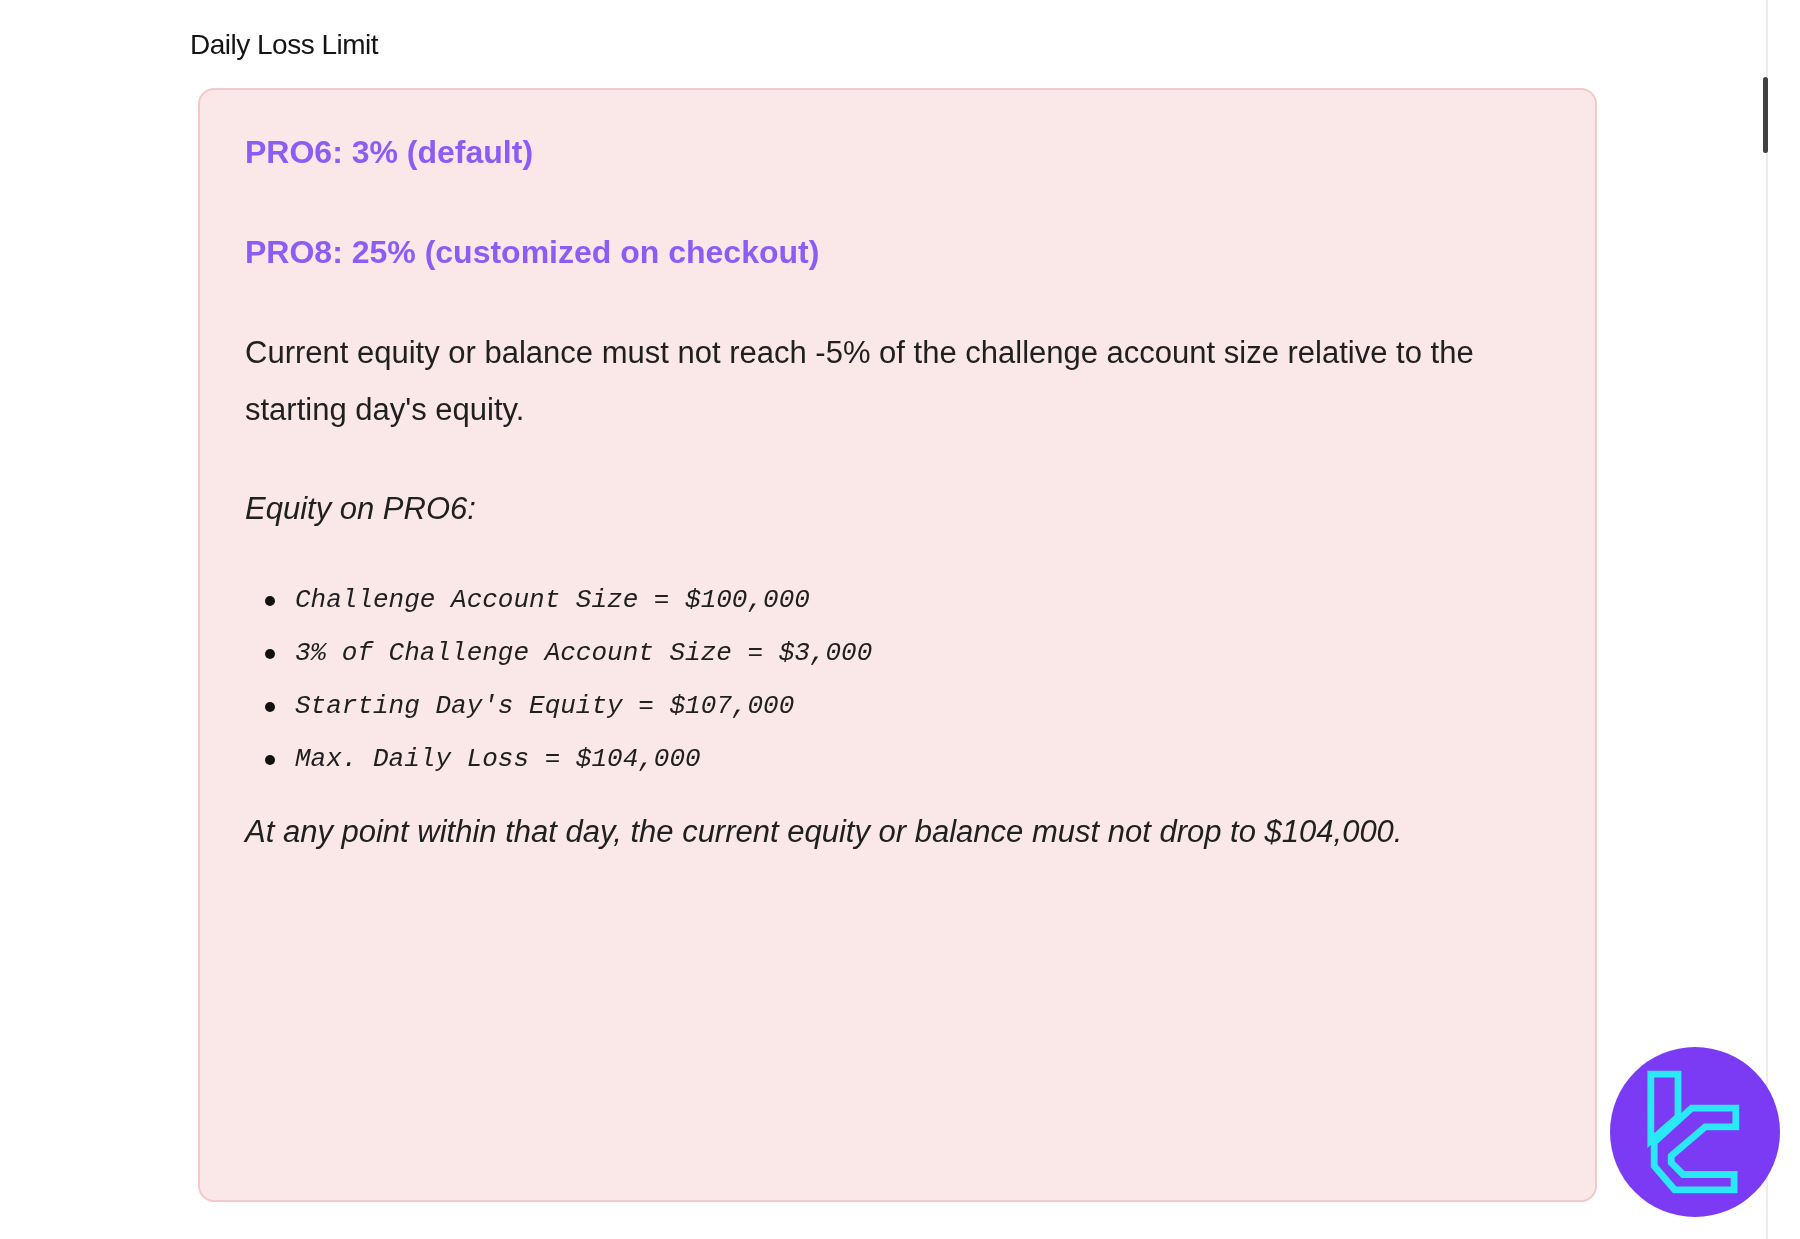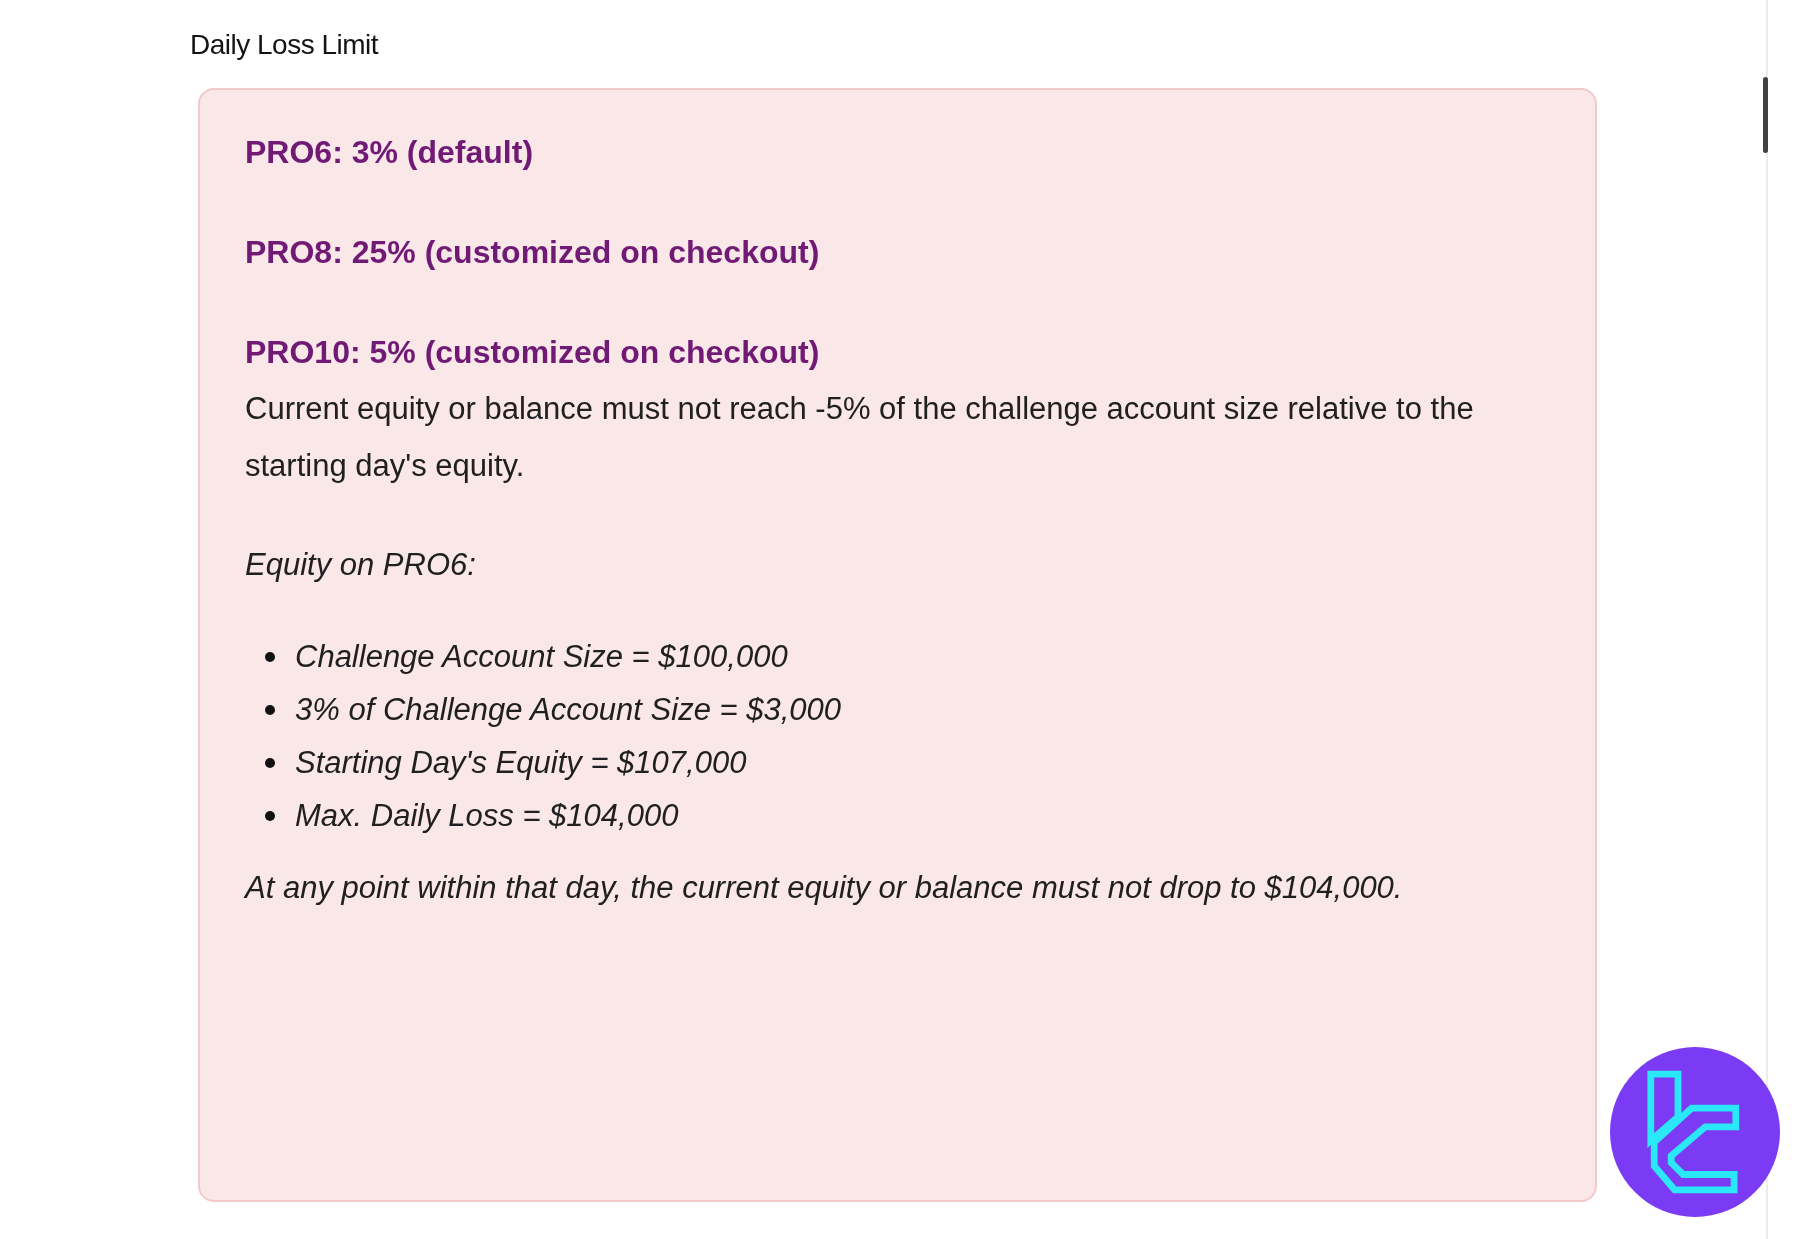--- a/index.html
+++ b/index.html
@@ -46,7 +46,7 @@
     font-size:32px;
     font-weight:700;
     line-height:56px;
-    color:#701a75;
+    color:#8b5cf6;
     white-space:nowrap;
   }
   .rule-body{

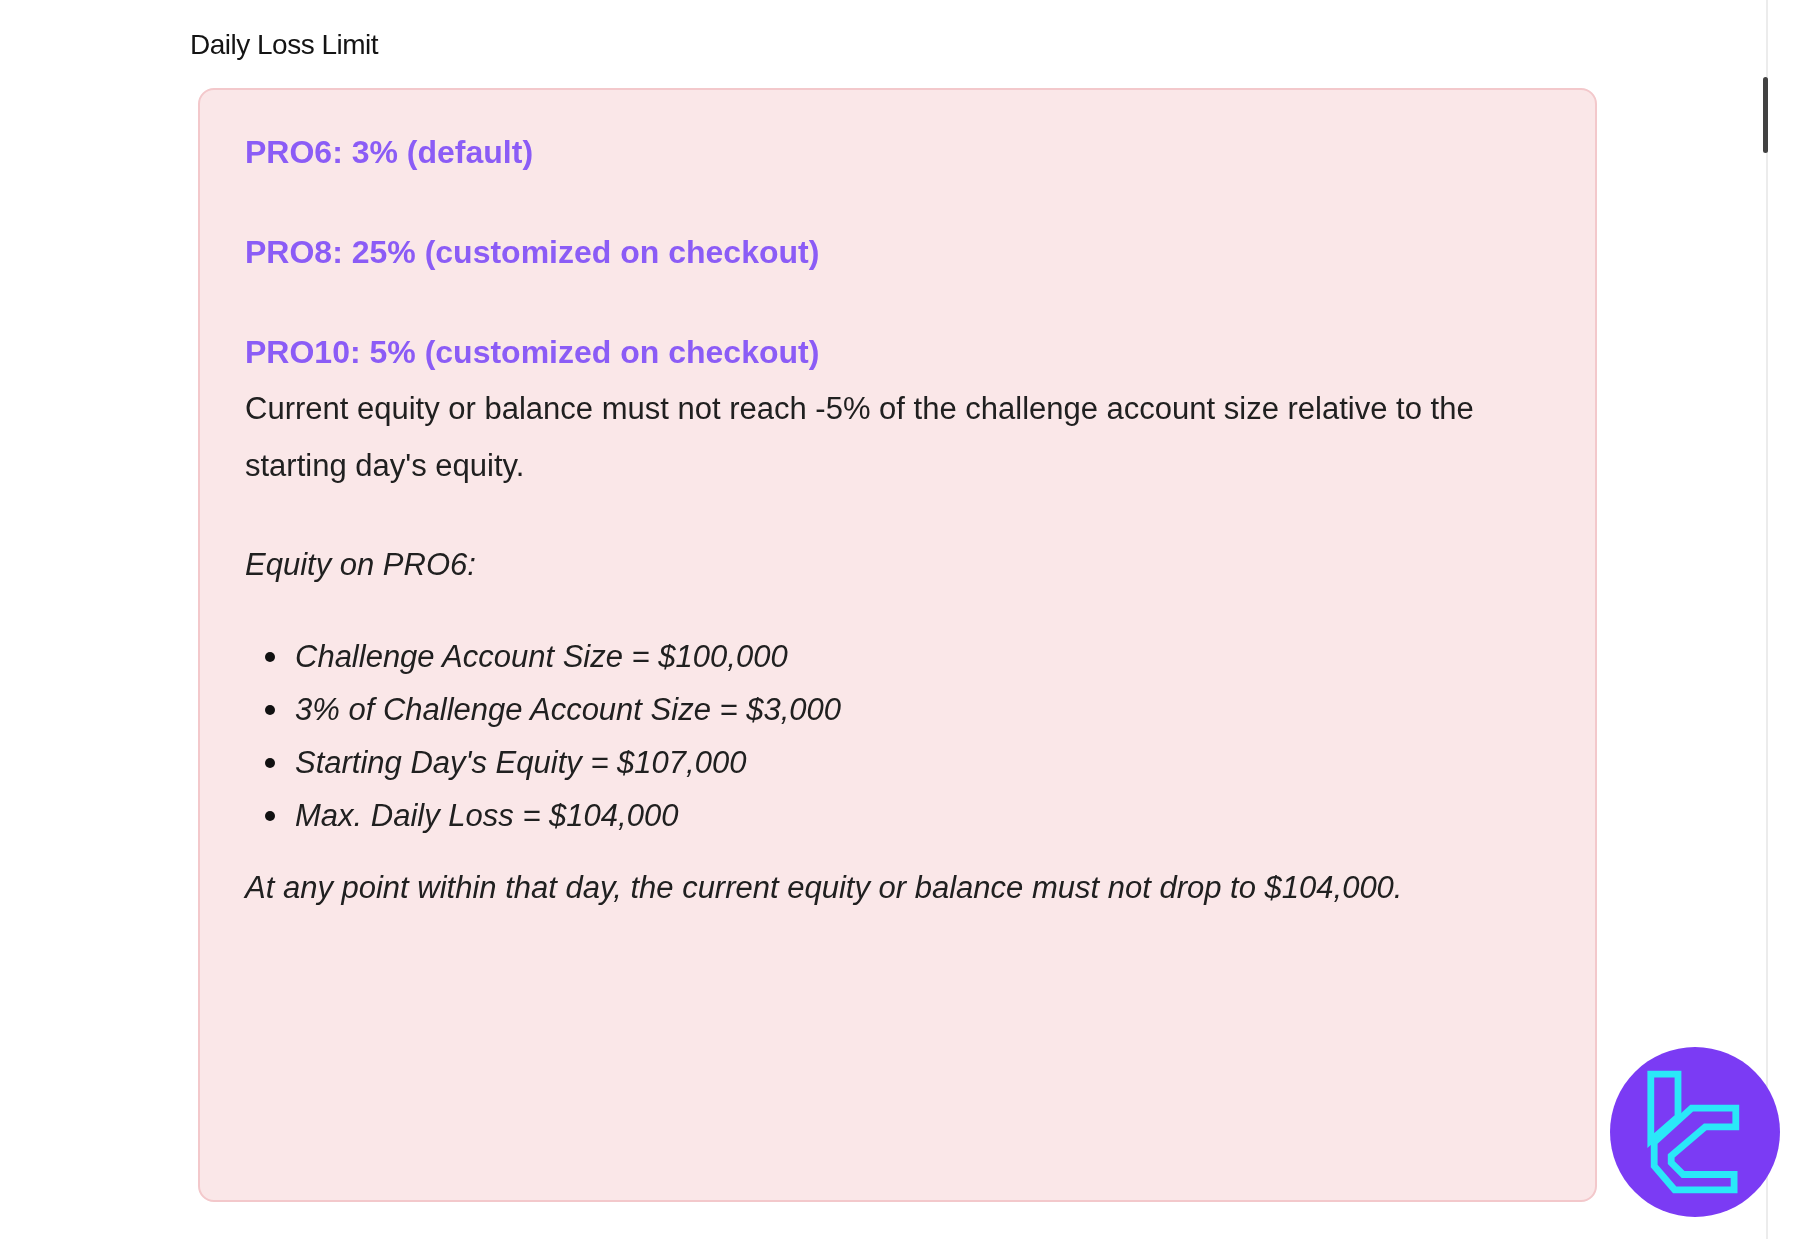--- a/index.html
+++ b/index.html
@@ -128,7 +128,6 @@
   </div>
 
   <div class="rule-section">
-    <div class="rule-heading">PRO10: 5% (customized on checkout)</div>
     <div class="rule-body">Current equity or balance must not reach -5% of the challenge account size relative to the starting day's equity.</div>
   </div>
 

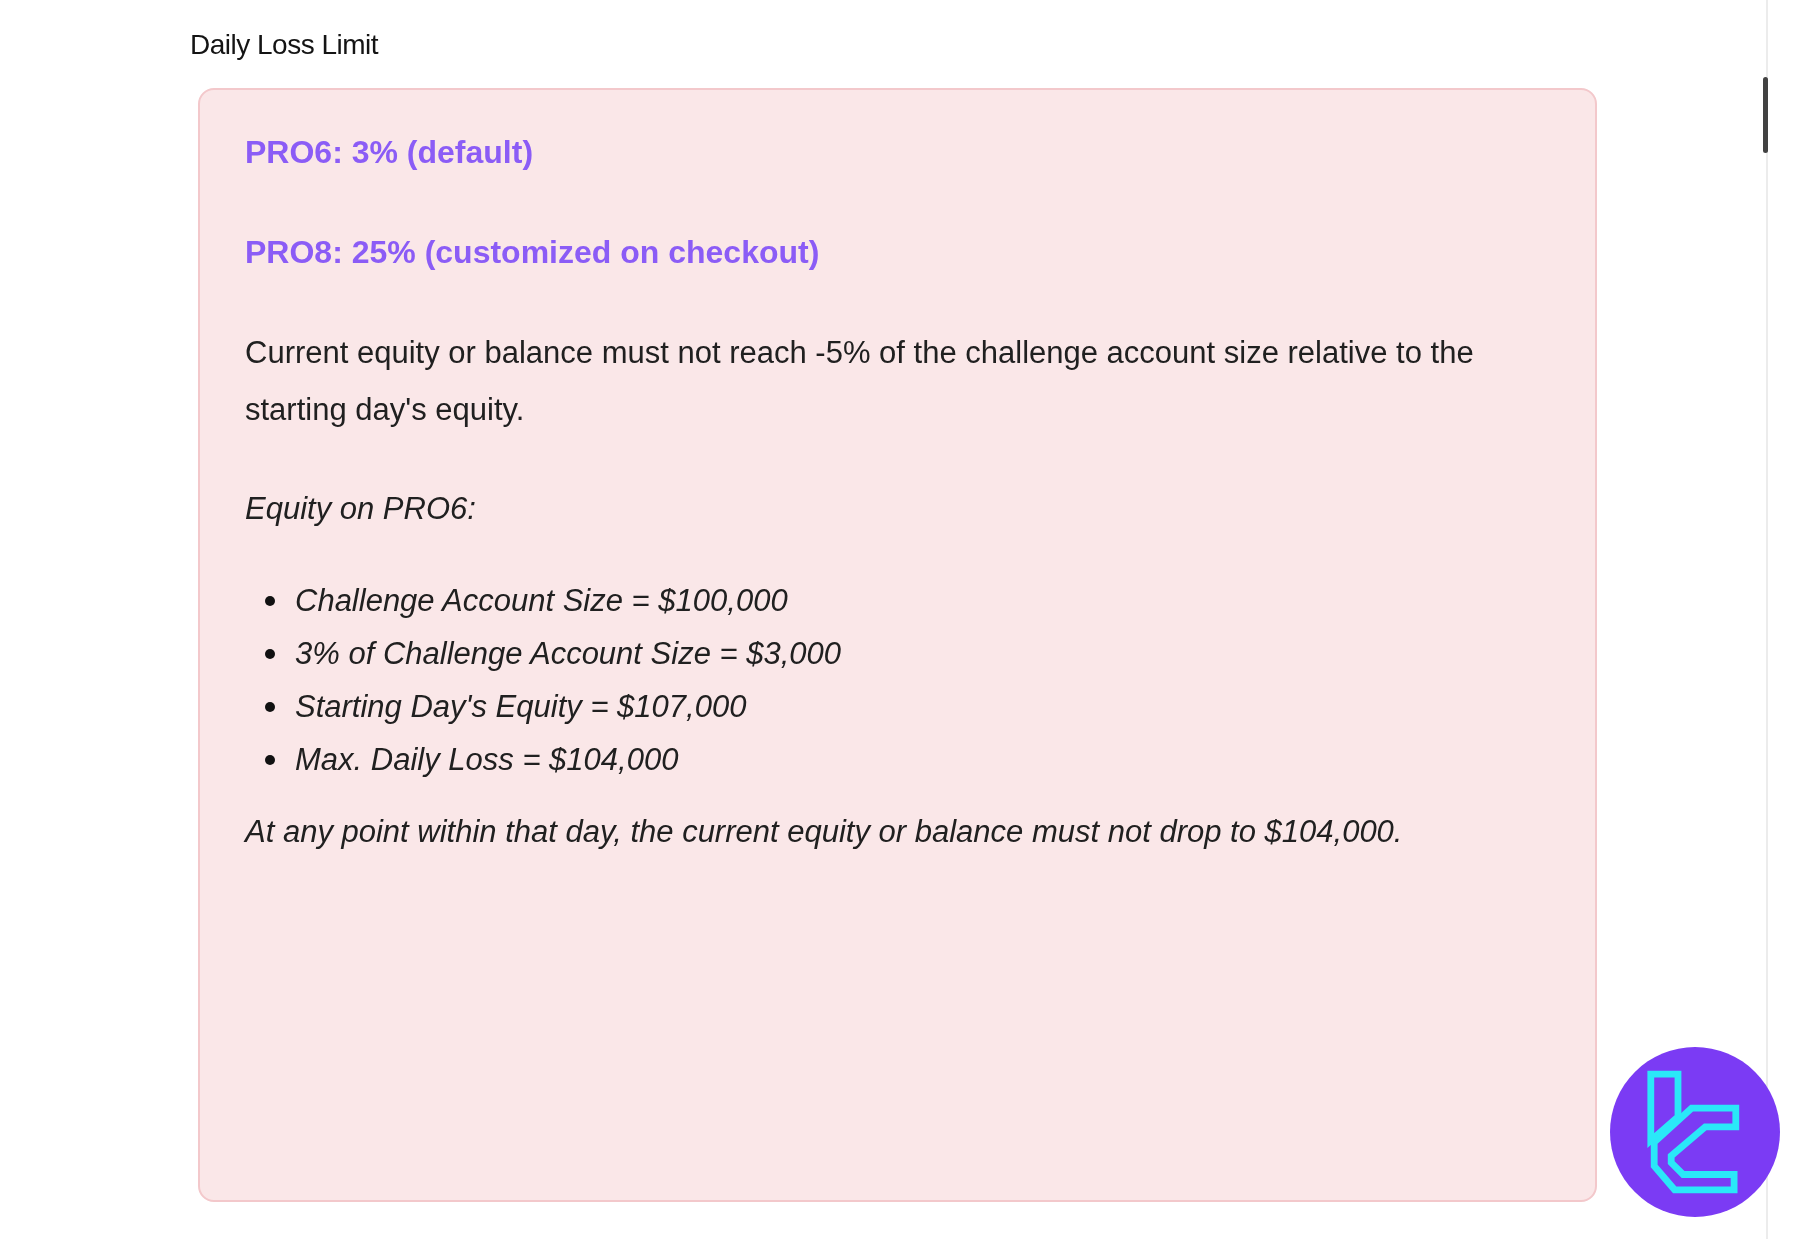--- a/index.html
+++ b/index.html
@@ -68,8 +68,9 @@
     margin:40px 0 0 0;
     padding:0;
     font-style:italic;
-    font-size:31px;
+    font-size:26px;
     color:var(--text);
+    font-family:Liberation Mono, monospace;
   }
   .example-list li{
     position:relative;

